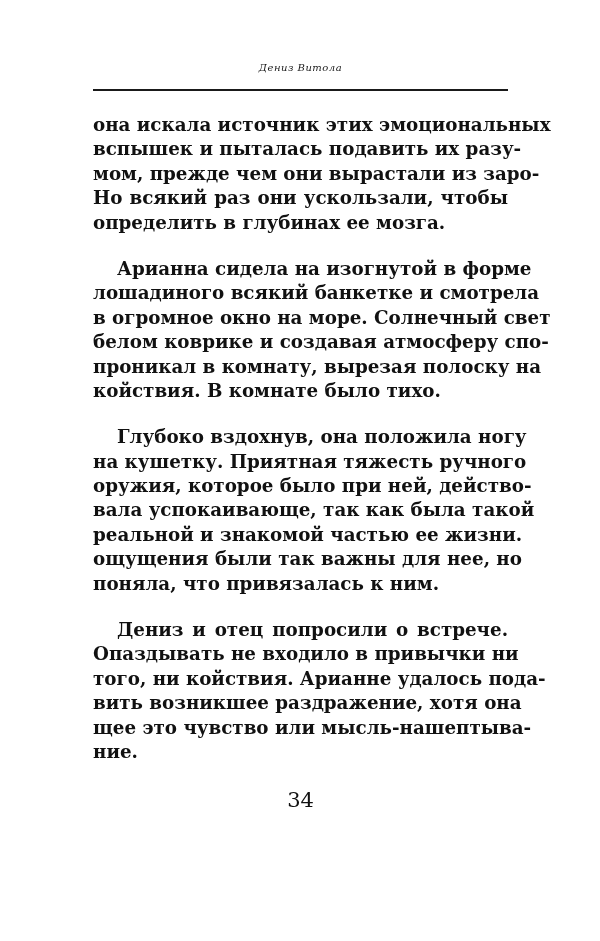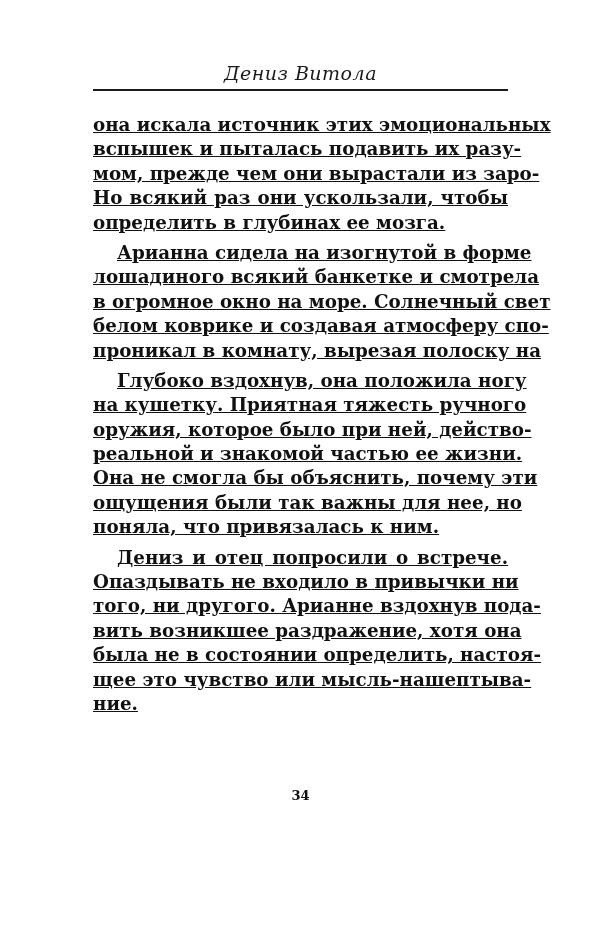--- a/index.html
+++ b/index.html
@@ -30,7 +30,7 @@
       text-align: center;
       font-family: "DejaVu Serif", serif;
       font-style: italic;
-      font-size: 19px;
+      font-size: 10px;
       letter-spacing: 0.5px;
       color: #1a1a1a;
     }

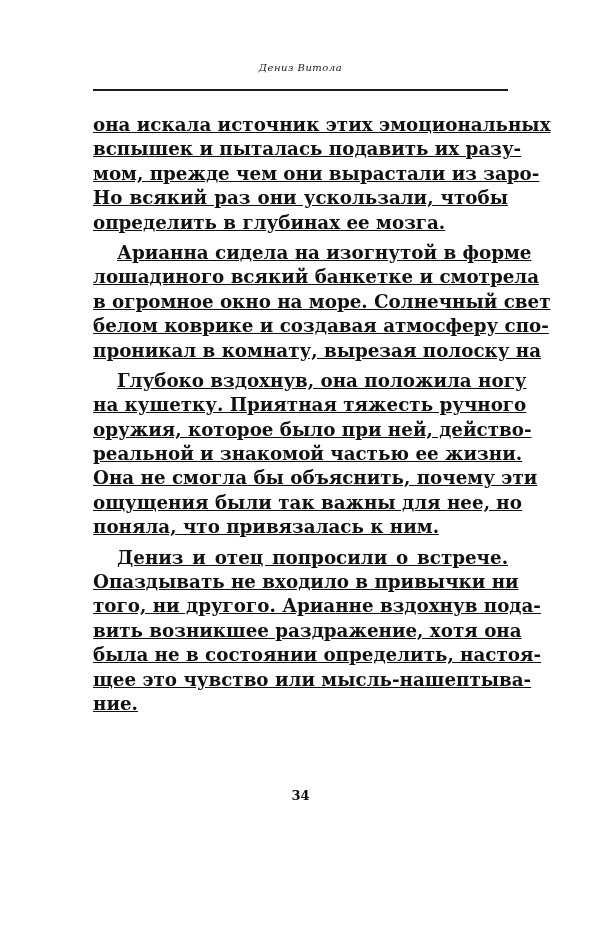--- a/index.html
+++ b/index.html
@@ -59,7 +59,6 @@
       white-space: nowrap;
       text-align: justify;
       text-align-last: justify;
-      text-decoration: underline;
     }
     .line.last {
       text-align-last: left;

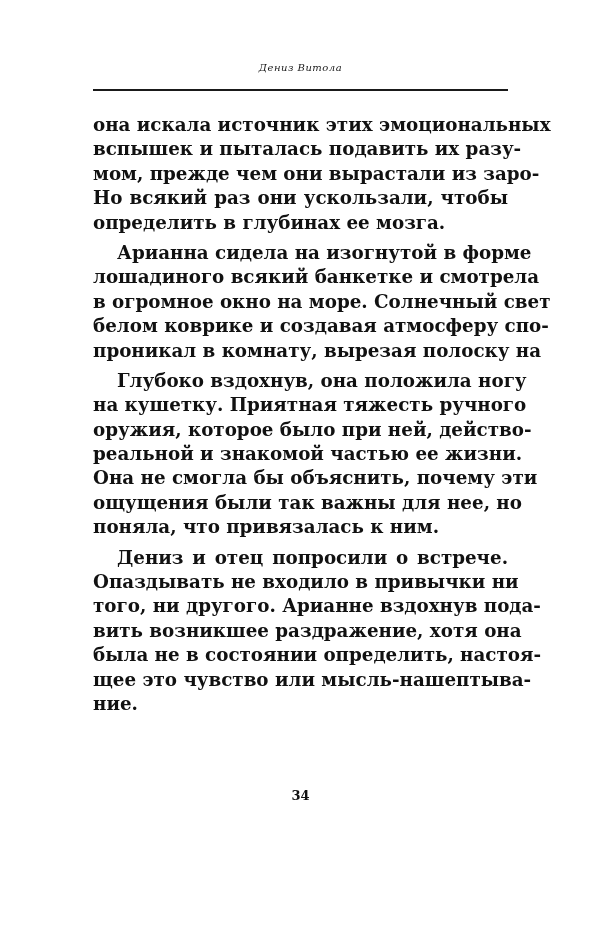--- a/index.html
+++ b/index.html
@@ -65,6 +65,7 @@
     }
     .line.indent {
       padding-left: 24px;
+      margin-top: 16px;
     }
     .para-gap {
       height: 6px;

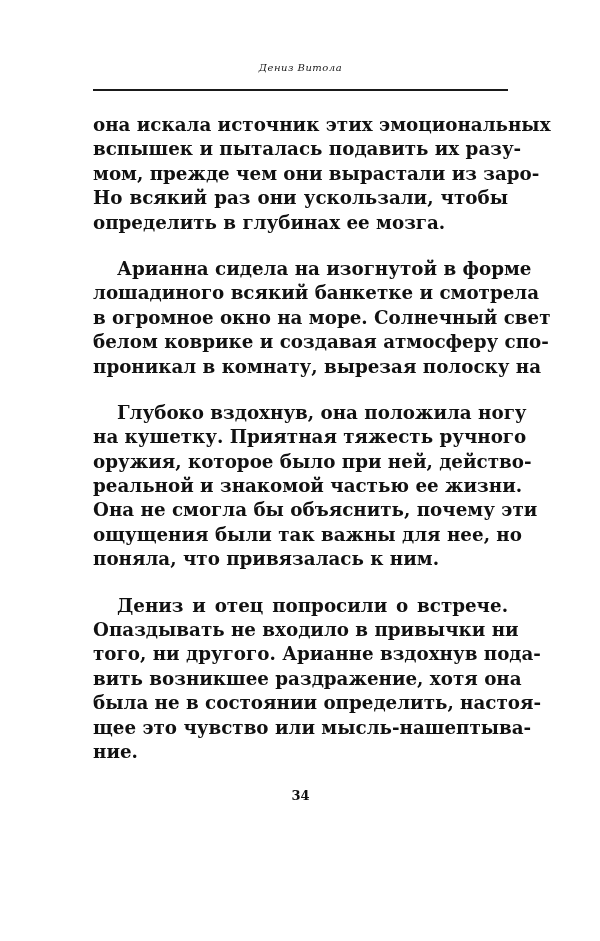--- a/index.html
+++ b/index.html
@@ -107,6 +107,7 @@
       <span class="line">в огромное окно на море. Солнечный свет</span>
       <span class="line">белом коврике и создавая атмосферу спо-</span>
       <span class="line">проникал в комнату, вырезая полоску на</span>
+      <span class="line last">койствия. В комнате было тихо.</span>
     </div>
     <div class="para-gap"></div>
 

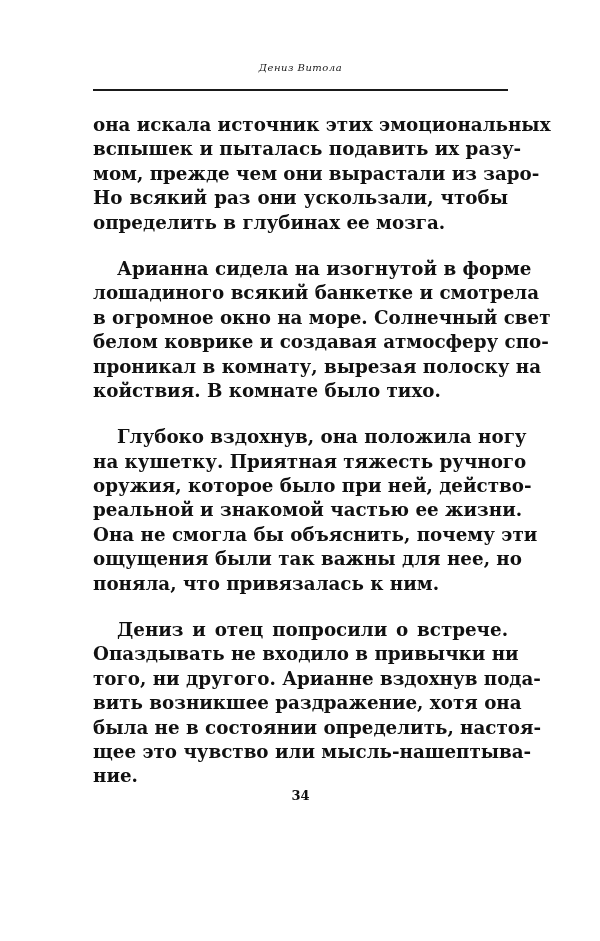--- a/index.html
+++ b/index.html
@@ -115,6 +115,7 @@
       <span class="line indent">Глубоко вздохнув, она положила ногу</span>
       <span class="line">на кушетку. Приятная тяжесть ручного</span>
       <span class="line">оружия, которое было при ней, действо-</span>
+      <span class="line">вала успокаивающе, так как была такой</span>
       <span class="line">реальной и знакомой частью ее жизни.</span>
       <span class="line">Она не смогла бы объяснить, почему эти</span>
       <span class="line">ощущения были так важны для нее, но</span>

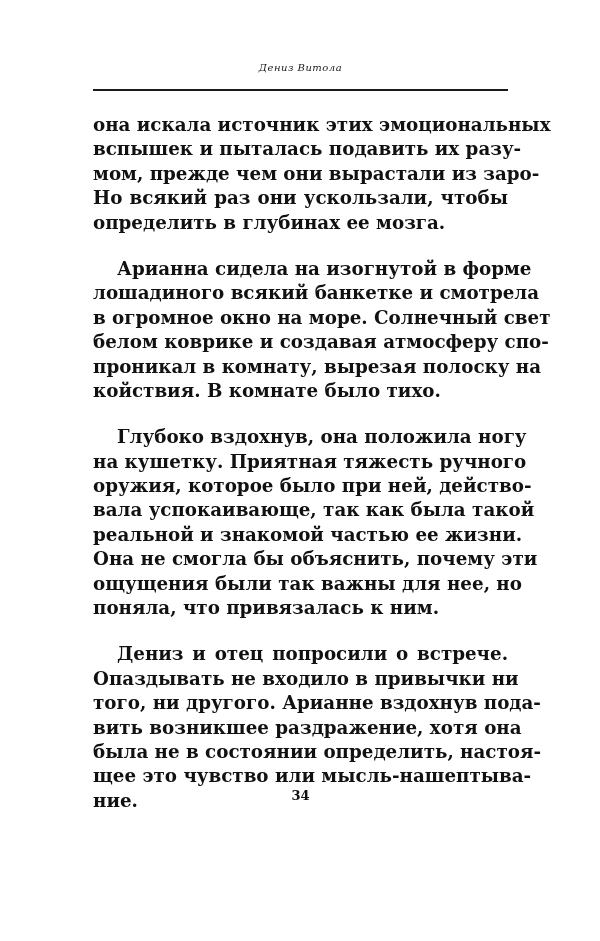--- a/index.html
+++ b/index.html
@@ -117,7 +117,6 @@
       <span class="line">оружия, которое было при ней, действо-</span>
       <span class="line">вала успокаивающе, так как была такой</span>
       <span class="line">реальной и знакомой частью ее жизни.</span>
-      <span class="line">Она не смогла бы объяснить, почему эти</span>
       <span class="line">ощущения были так важны для нее, но</span>
       <span class="line last">поняла, что привязалась к ним.</span>
     </div>

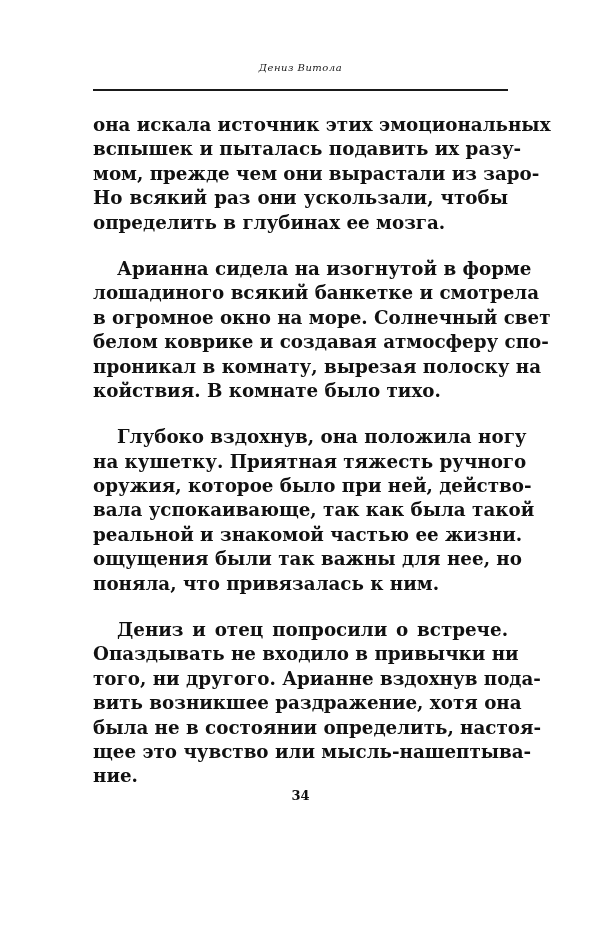--- a/index.html
+++ b/index.html
@@ -125,7 +125,7 @@
     <div>
       <span class="line indent">Дениз и отец попросили о встрече.</span>
       <span class="line">Опаздывать не входило в привычки ни</span>
-      <span class="line">того, ни другого. Арианне вздохнув пода-</span>
+      <span class="line">того, ни койствия. Арианне удалось пода-</span>
       <span class="line">вить возникшее раздражение, хотя она</span>
       <span class="line">была не в состоянии определить, настоя-</span>
       <span class="line">щее это чувство или мысль-нашептыва-</span>

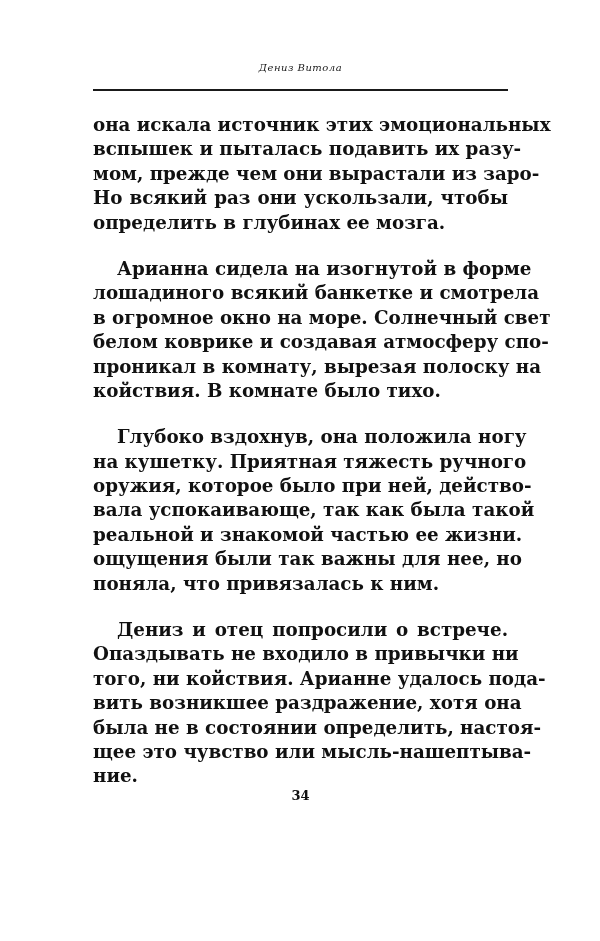--- a/index.html
+++ b/index.html
@@ -127,7 +127,6 @@
       <span class="line">Опаздывать не входило в привычки ни</span>
       <span class="line">того, ни койствия. Арианне удалось пода-</span>
       <span class="line">вить возникшее раздражение, хотя она</span>
-      <span class="line">была не в состоянии определить, настоя-</span>
       <span class="line">щее это чувство или мысль-нашептыва-</span>
       <span class="line last">ние.</span>
     </div>

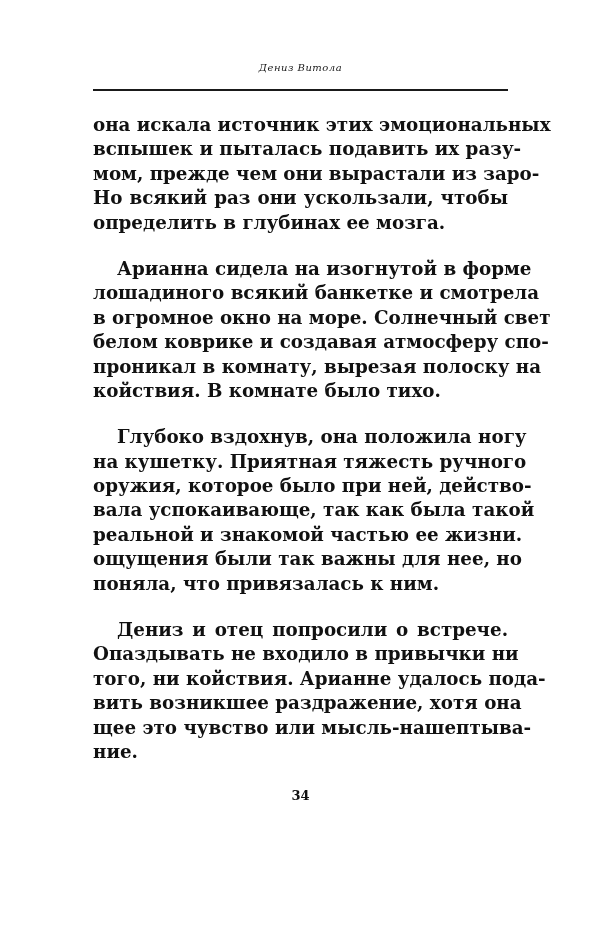--- a/index.html
+++ b/index.html
@@ -77,8 +77,8 @@
       top: 788px;
       text-align: center;
       font-family: "DejaVu Serif", serif;
-      font-weight: bold;
-      font-size: 13px;
+      font-weight: normal;
+      font-size: 21px;
       color: #111111;
     }
   </style>

